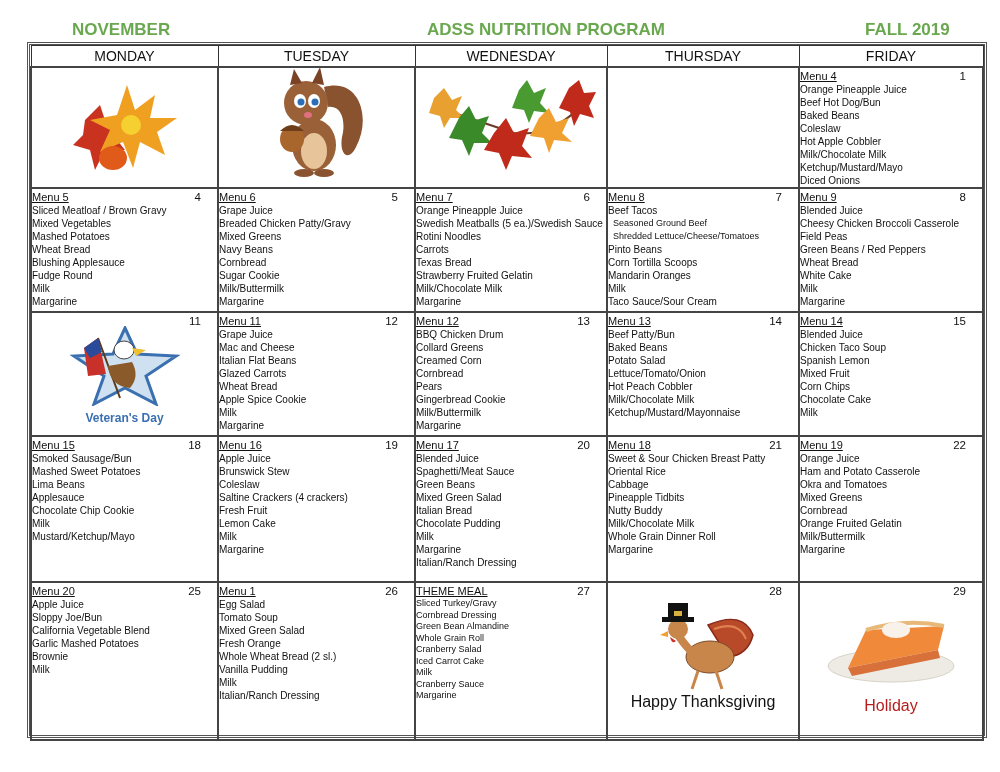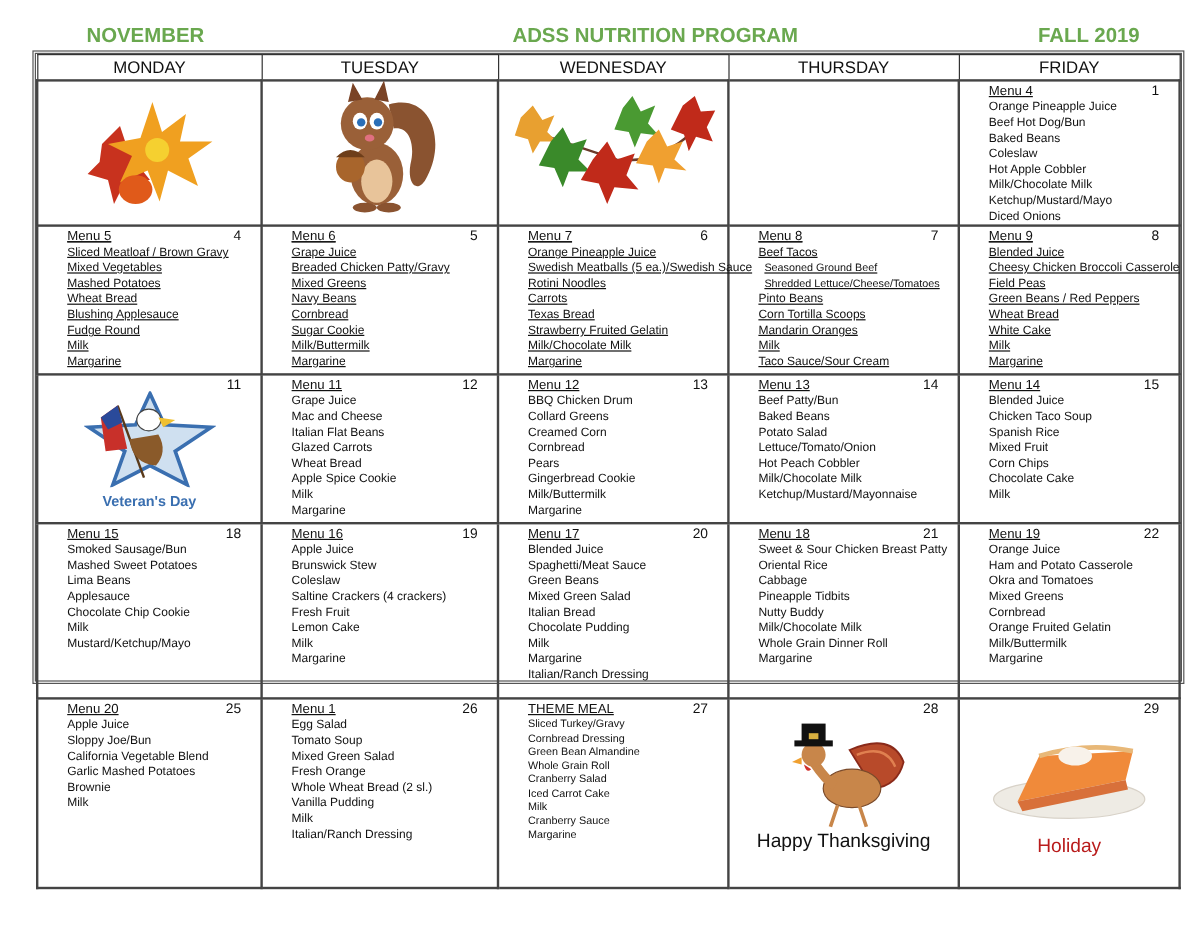--- a/index.html
+++ b/index.html
@@ -10,7 +10,7 @@
   #h-prog { left:395px;margin-left:32px; }
   #h-term { left:834px;margin-left:31px; }
 
-  .cal { position:absolute; left:27px; top:42px; width:960px; height:528px;
+  .cal { position:absolute; left:27px; top:42px; width:960px; height:696px;
          border:3px double #555; box-sizing:border-box; }
   table { border-collapse:collapse; width:100%; height:100%; table-layout:fixed; }
   th { font-weight:normal; font-size:14px; height:20px; border:1px solid #333;

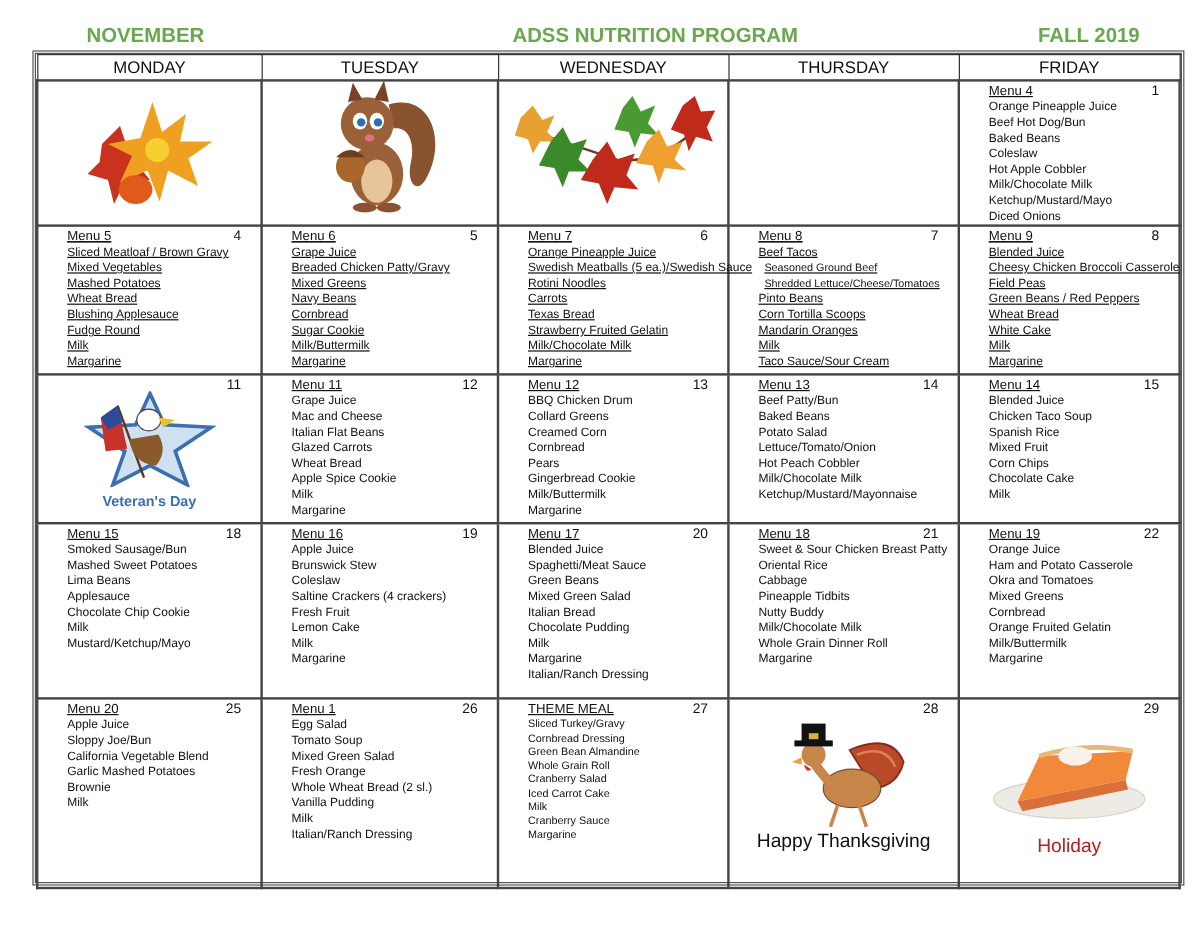--- a/index.html
+++ b/index.html
@@ -15,7 +15,7 @@
   table { border-collapse:collapse; width:100%; height:100%; table-layout:fixed; }
   th { font-weight:normal; font-size:14px; height:20px; border:1px solid #333;
        text-align:center; padding:0; color:#111; }
-  td { border:2px solid #444; vertical-align:top; padding:2px 5px 0 24px; position:relative; }
+  td { border:2px solid #444; vertical-align:top; padding:2px 5px 0 0; position:relative; }
   col.c1 { width:187px; } col.c2 { width:197px; } col.c3 { width:192px; } col.c4 { width:192px; } col.c5 { width:auto; }
   tr.r1 { height:118px; } tr.r2 { height:124px;text-decoration:underline; } tr.r3 { height:124px; } tr.r4 { height:146px; } tr.r5 { height:158px; }
   .menu { font-size:11px; text-decoration:underline; line-height:13px; }

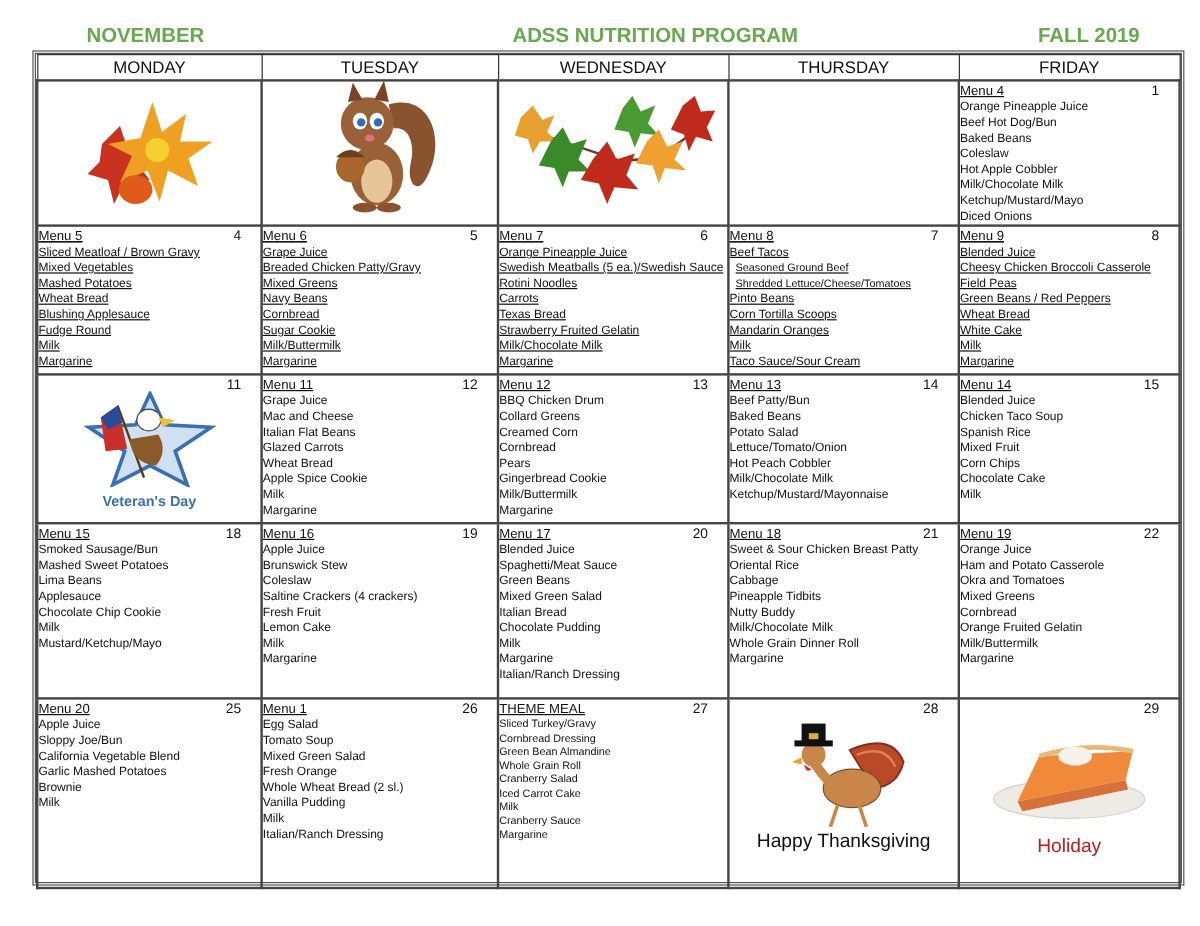--- a/index.html
+++ b/index.html
@@ -17,7 +17,7 @@
        text-align:center; padding:0; color:#111; }
   td { border:2px solid #444; vertical-align:top; padding:2px 5px 0 0; position:relative; }
   col.c1 { width:187px; } col.c2 { width:197px; } col.c3 { width:192px; } col.c4 { width:192px; } col.c5 { width:auto; }
-  tr.r1 { height:118px; } tr.r2 { height:124px;text-decoration:underline; } tr.r3 { height:124px; } tr.r4 { height:146px; } tr.r5 { height:158px; }
+  tr.r1 { height:118px; } tr.r2 { height:124px; } tr.r3 { height:124px; } tr.r4 { height:146px; } tr.r5 { height:158px; }
   .menu { font-size:11px; text-decoration:underline; line-height:13px; }
   .day { position:absolute; top:2px; right:16px; font-size:11.5px; }
   ul { list-style:none; margin:0; padding:0; }

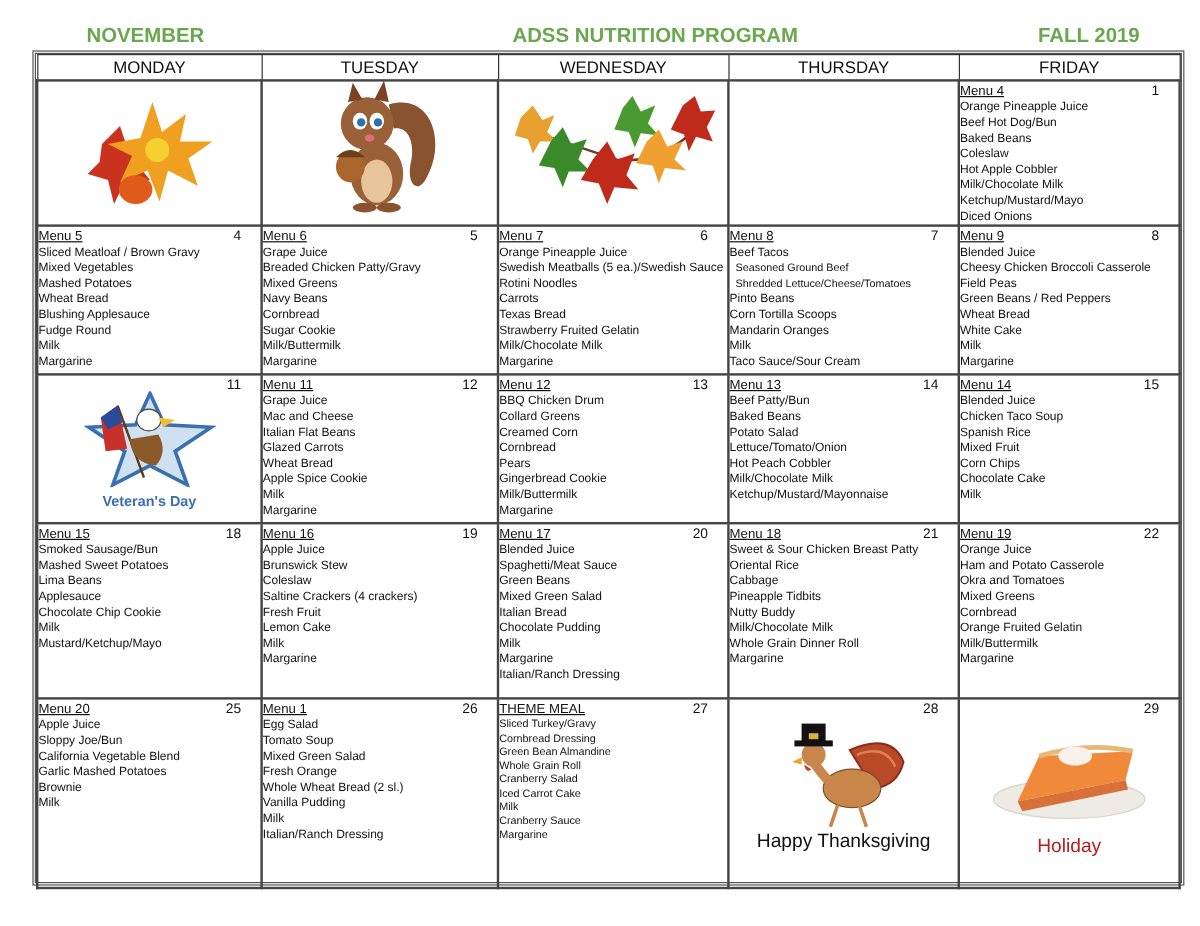--- a/index.html
+++ b/index.html
@@ -254,7 +254,7 @@
         <ul>
           <li>Blended Juice</li>
           <li>Chicken Taco Soup</li>
-          <li>Spanish Rice</li>
+          <li>Spanish Lemon</li>
           <li>Mixed Fruit</li>
           <li>Corn Chips</li>
           <li>Chocolate Cake</li>

